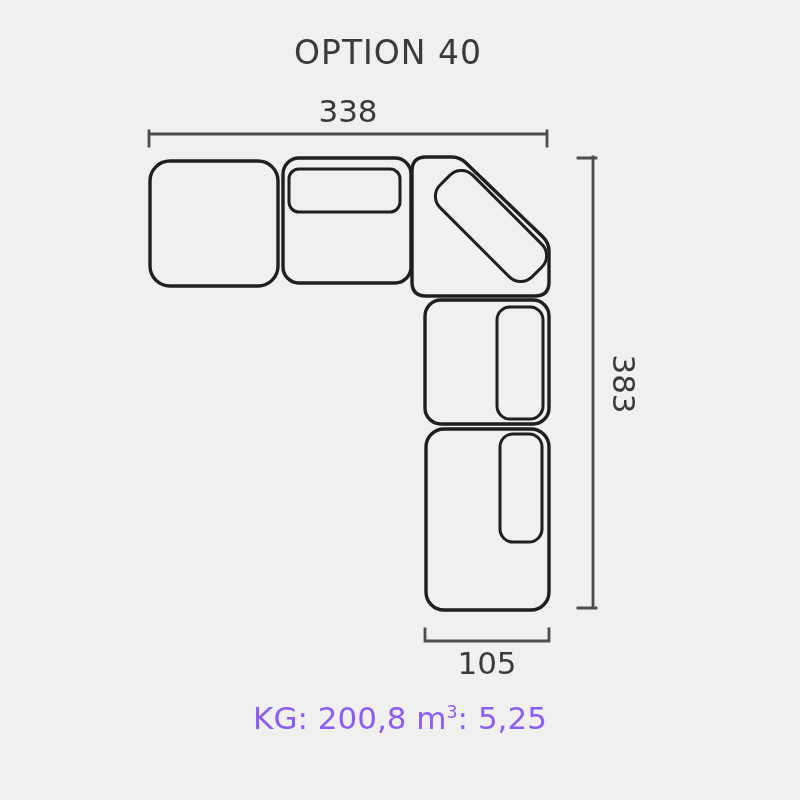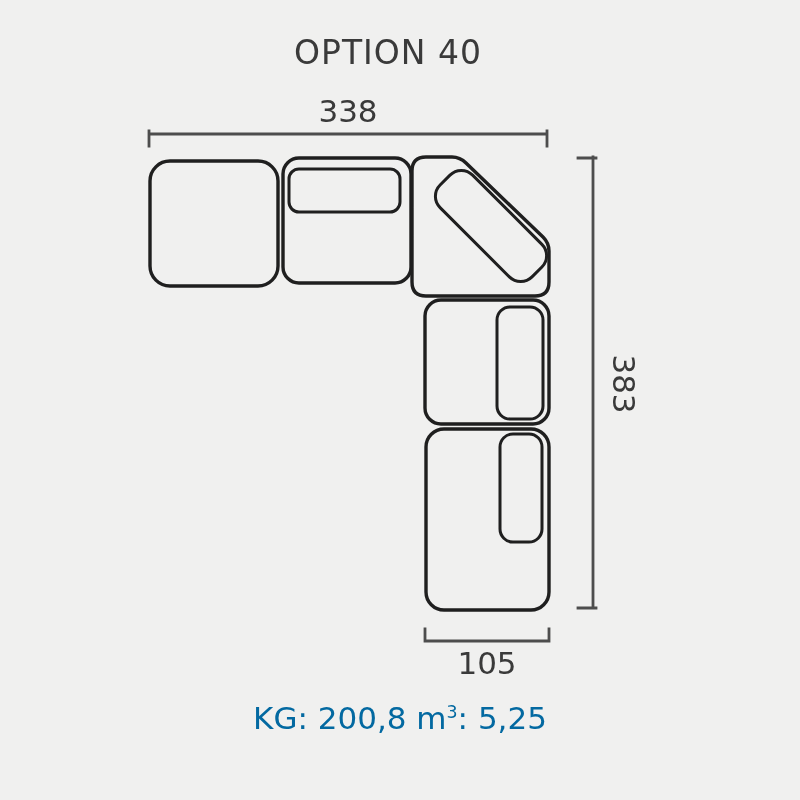--- a/index.html
+++ b/index.html
@@ -21,7 +21,7 @@
   }
   .footer{
     position:absolute;top:700px;left:0;width:800px;text-align:center;
-    font-size:31px;color:#0369a1;
+    font-size:31px;color:#8b5cf6;
   }
   .footer sup{font-size:0.56em;vertical-align:super;line-height:0;}
 </style>

